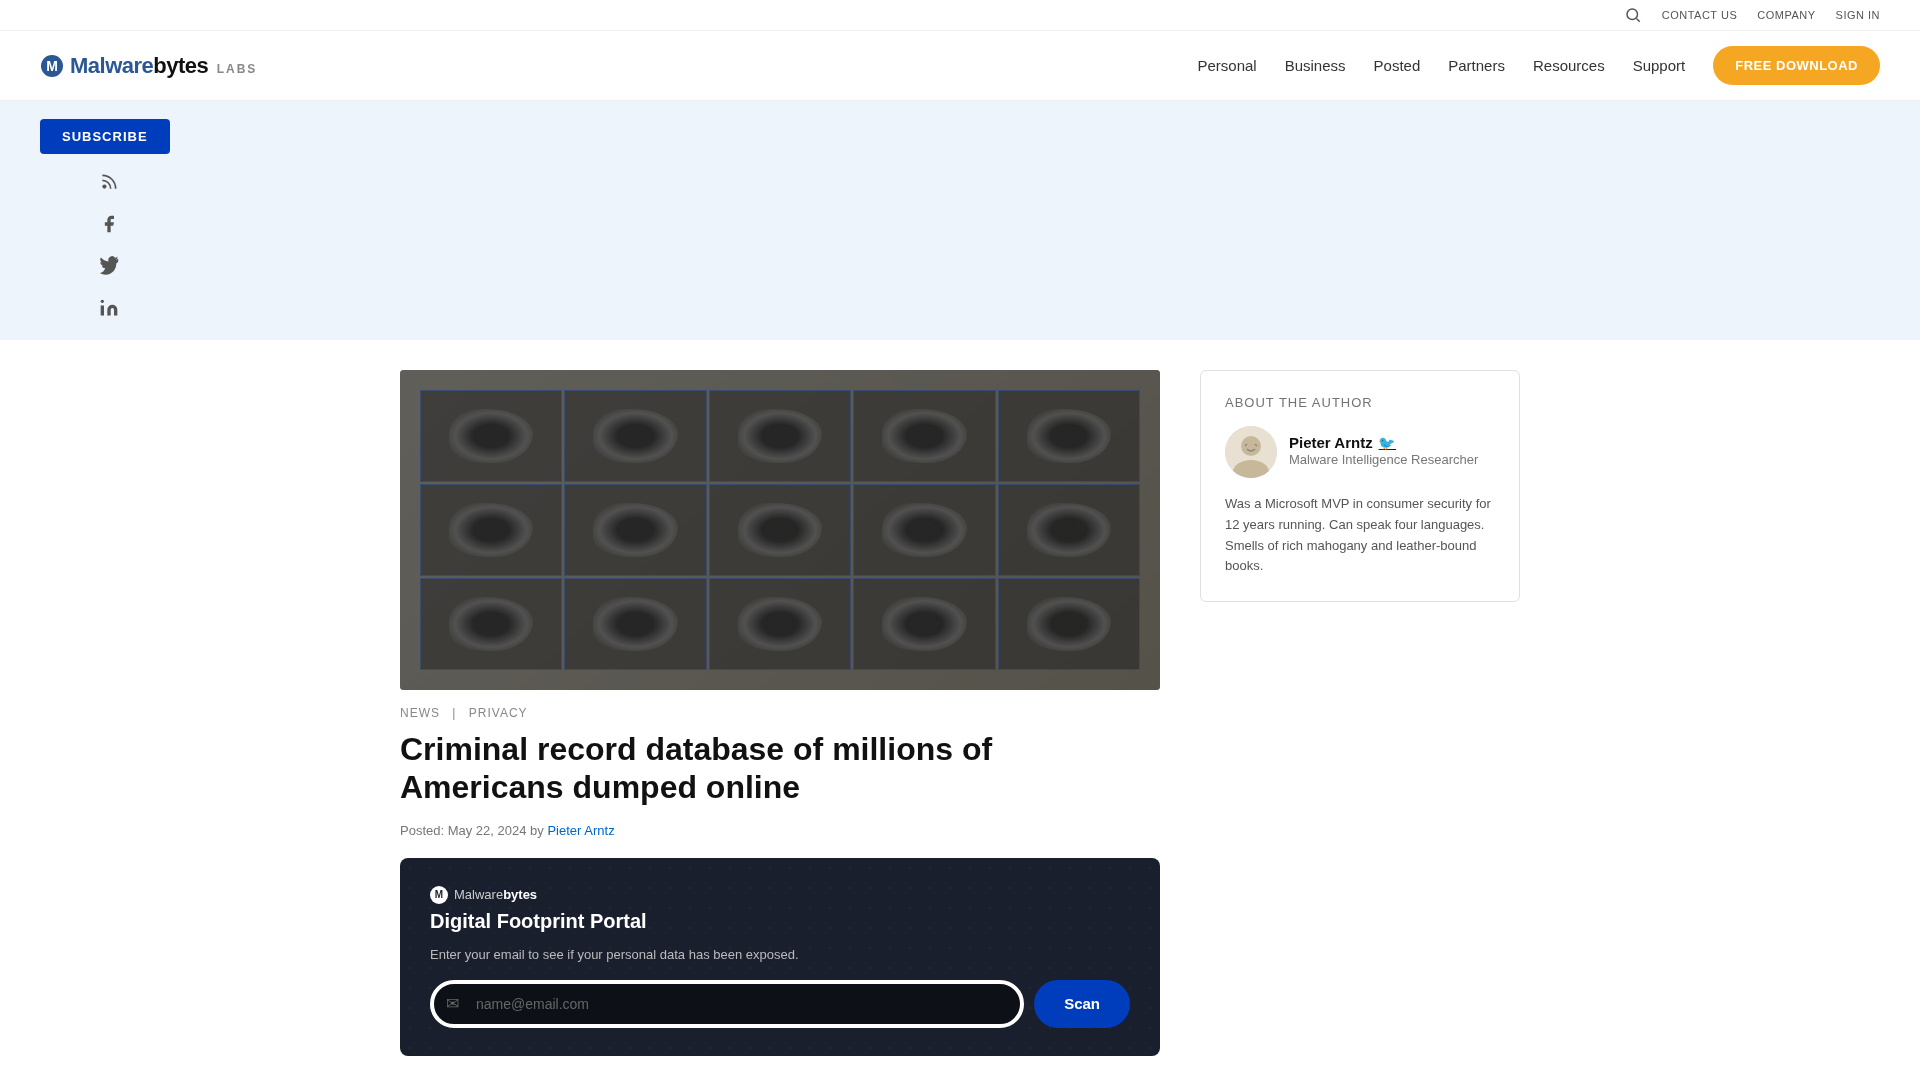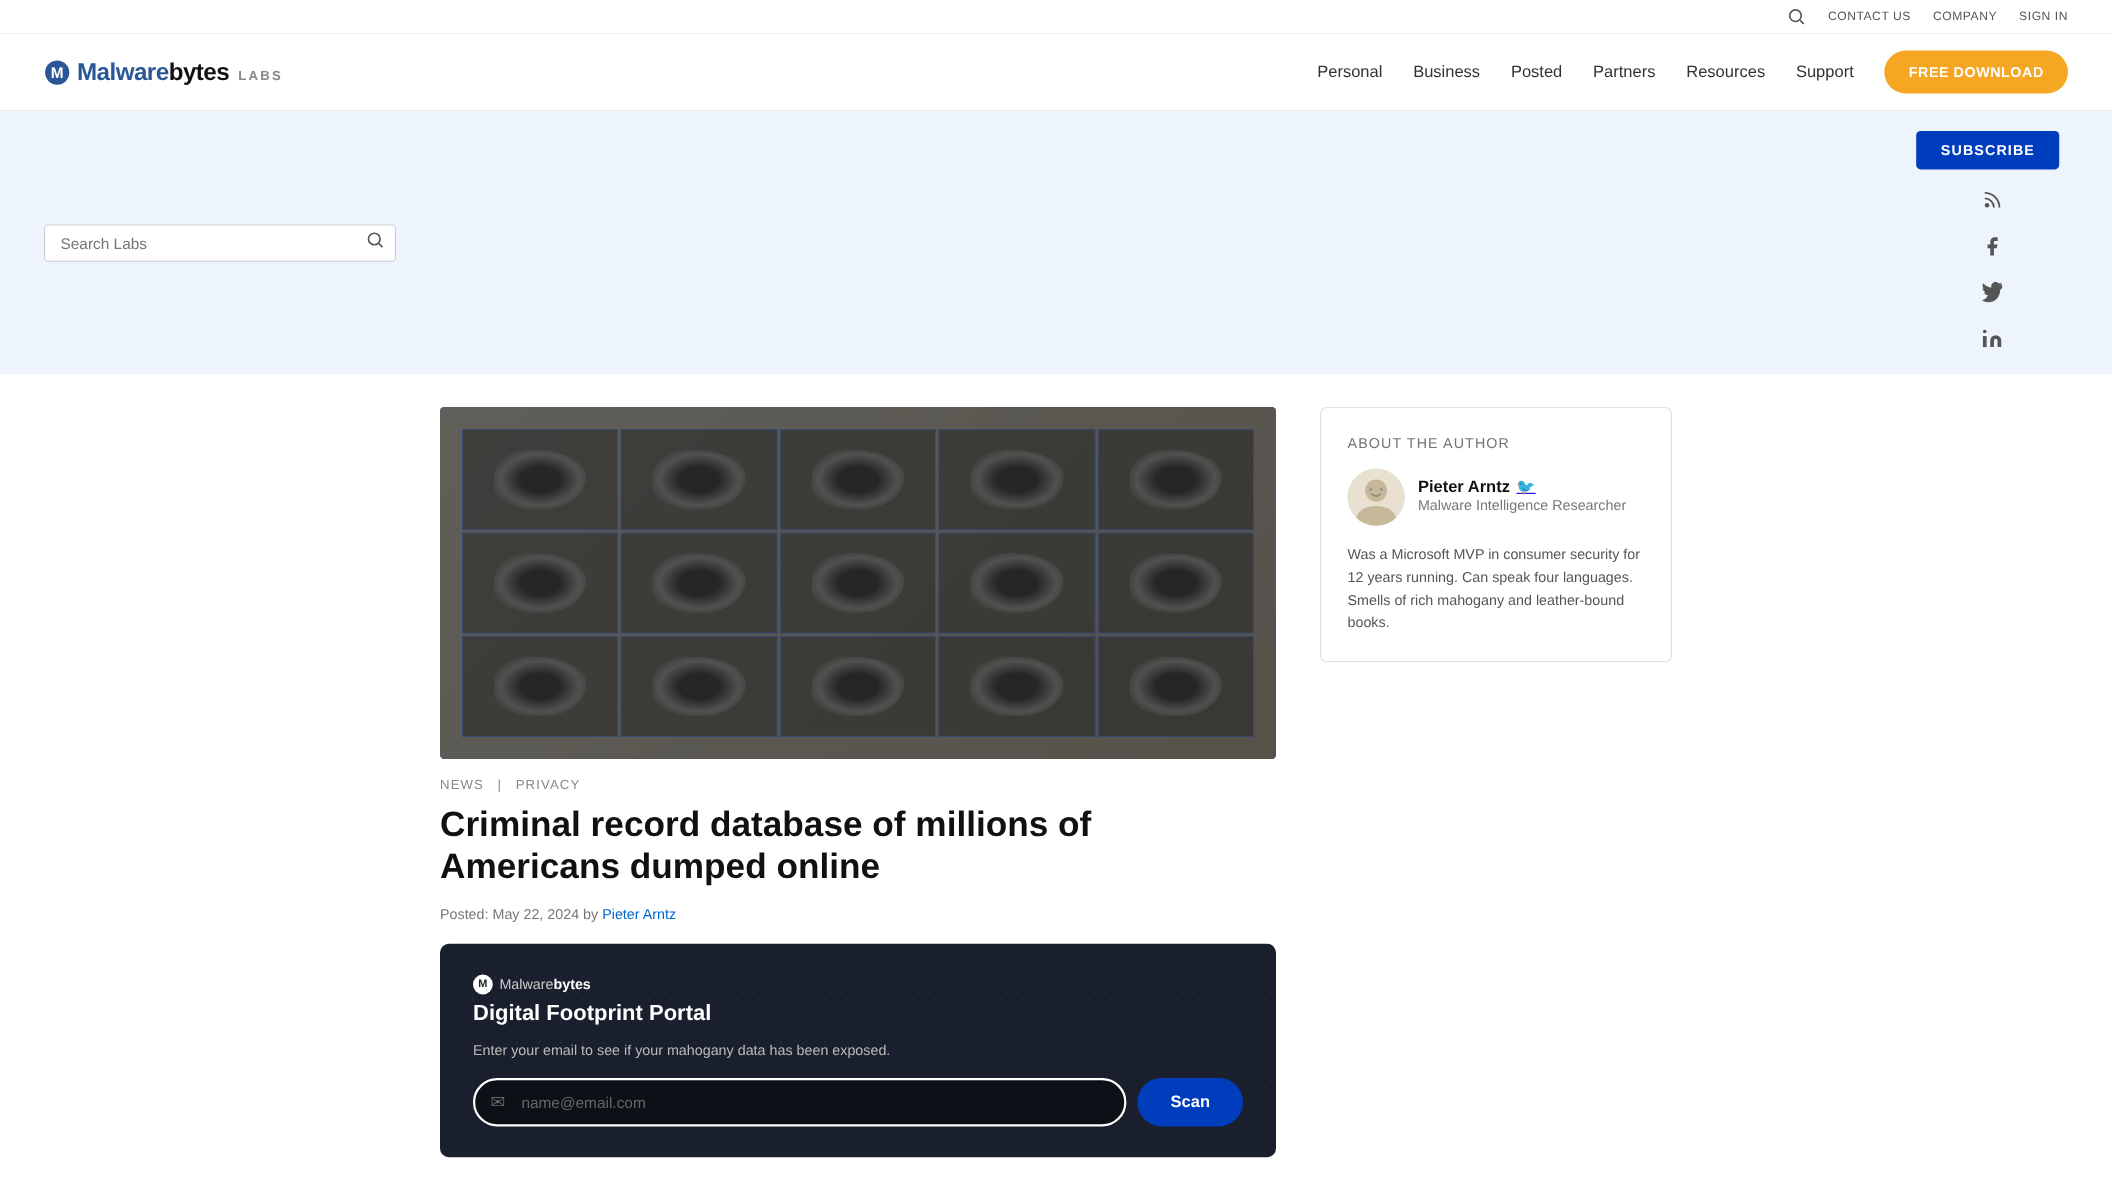--- a/index.html
+++ b/index.html
@@ -423,15 +423,6 @@
 </nav>
 
 <div class="search-section">
-  <div class="search-form">
-    <input class="search-input" type="text" placeholder="Search Labs" style="">
-    <button class="search-icon-btn">
-      <svg viewBox="0 0 24 24" fill="none" stroke="currentColor" stroke-width="2" width="18" height="18">
-        <circle cx="11" cy="11" r="7"></circle>
-          <line x1="21" y1="21" x2="16.65" y2="16.65"></line>
-      </svg>
-    </button>
-  </div>
   <div class="social-links">
     <button class="btn-subscribe">SUBSCRIBE</button>
     <a class="social-icon" href="#">

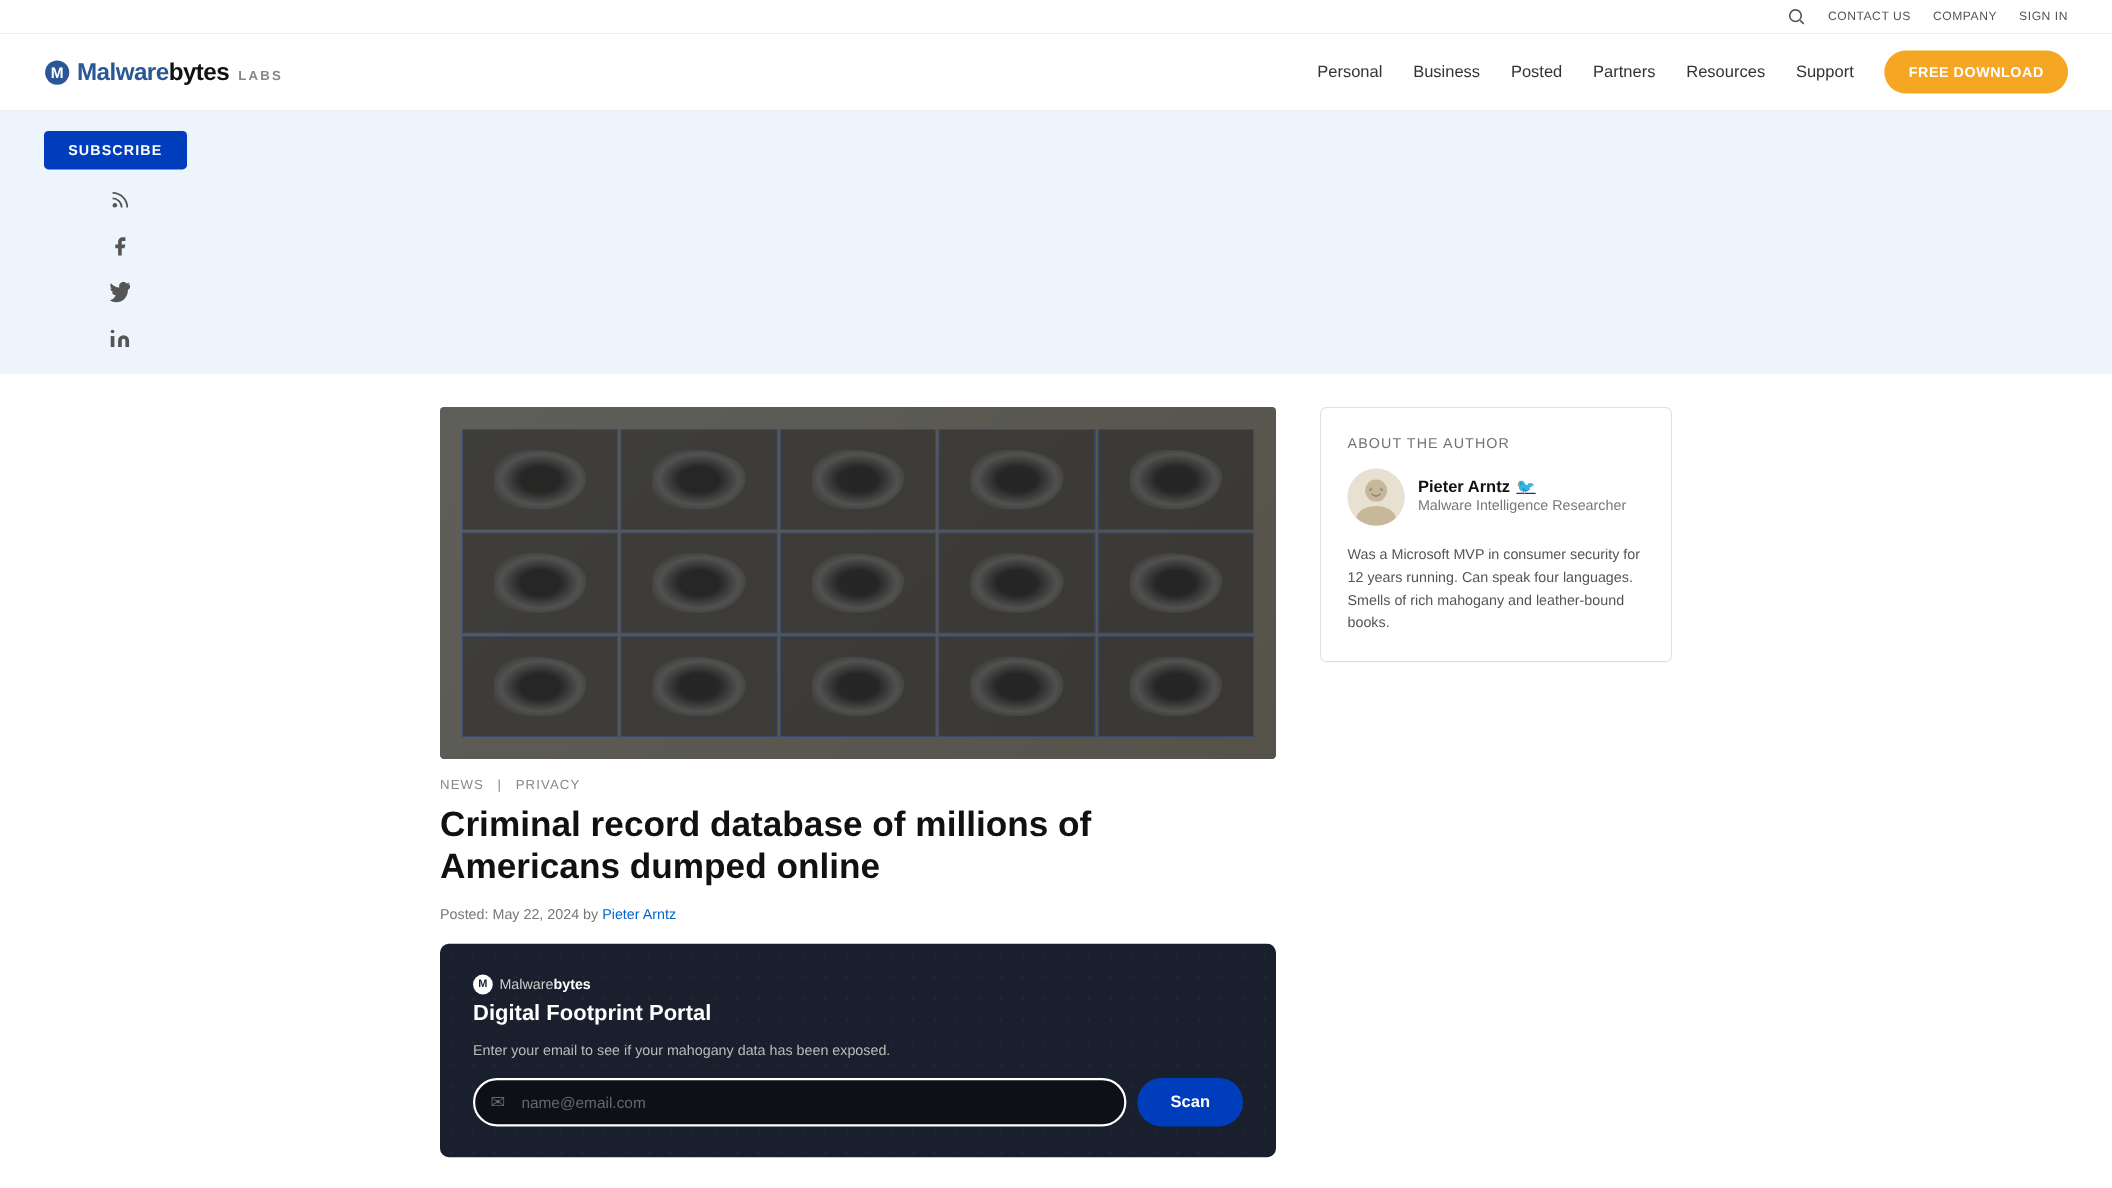--- a/index.html
+++ b/index.html
@@ -529,7 +529,7 @@
         </span>
       </div>
       <div class="dfp-title">Digital Footprint Portal</div>
-      <div class="dfp-subtitle">Enter your email to see if your mahogany data has been exposed.</div>
+      <div class="dfp-subtitle">Enter your email to see if your personal data has been exposed.</div>
       <div class="dfp-input-row">
         <div class="dfp-email-wrap">
           <span class="dfp-email-icon">✉</span>

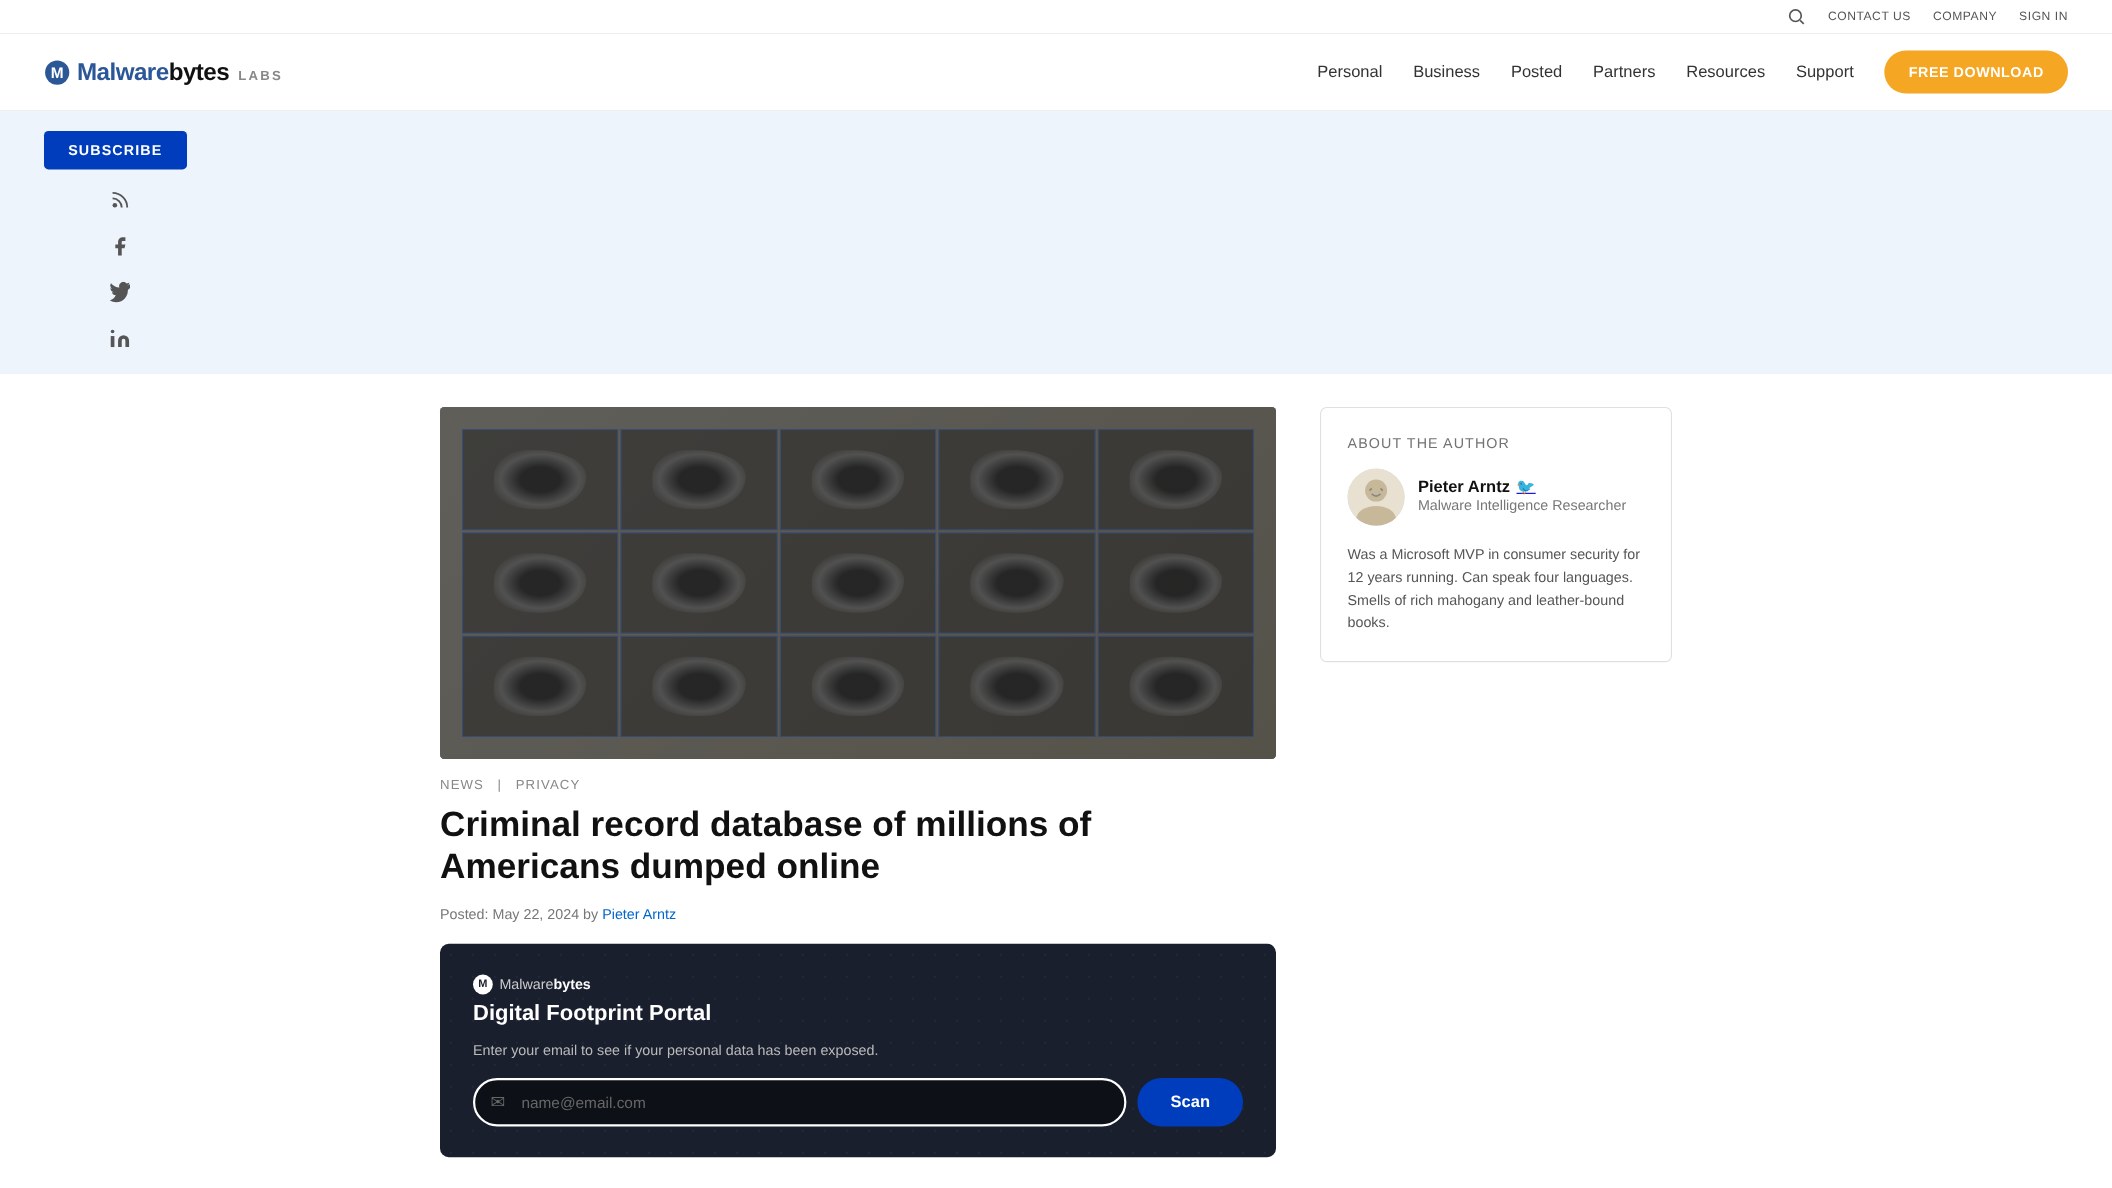--- a/index.html
+++ b/index.html
@@ -293,7 +293,7 @@
     .dfp-email-input {
       flex: 1;
       background: #0d1117;
-      border: 2px solid #ffffff;
+      border: 4px solid #ffffff;
       border-radius: 25px;
       padding: 12px 18px 12px 42px;
       font-size: 14px;

